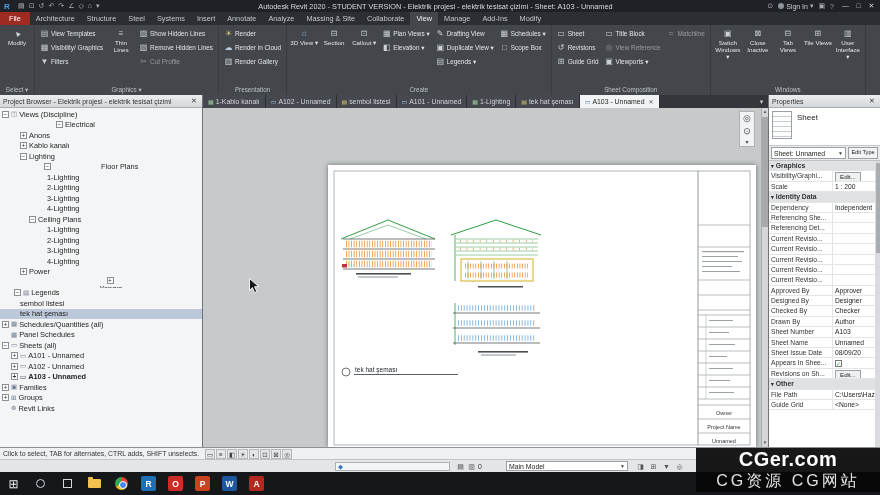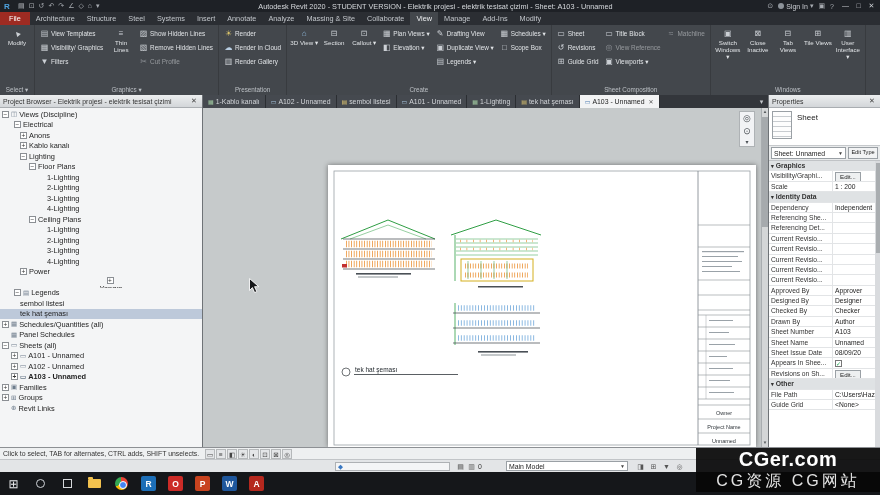--- a/index.html
+++ b/index.html
@@ -384,7 +384,7 @@
           <span class="tico">◫</span>
           <span class="tlab">Views (Discipline)</span>
         </div>
-        <div class="trow" style="padding-left: 14px;">
+        <div class="trow" style="padding-left: 22px; margin-left: 34px;">
           <span class="exp">−</span>
           <span class="tlab">Electrical</span>
         </div>

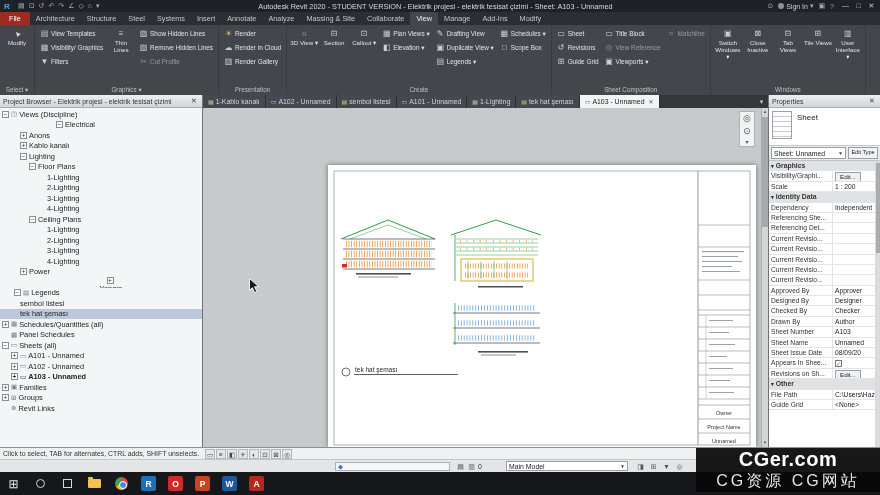--- a/index.html
+++ b/index.html
@@ -400,7 +400,7 @@
           <span class="exp">−</span>
           <span class="tlab">Lighting</span>
         </div>
-        <div class="trow" style="padding-left: 29px;">
+        <div class="trow" style="padding-left: 44px; gap: 48px;">
           <span class="exp">−</span>
           <span class="tlab">Floor Plans</span>
         </div>

